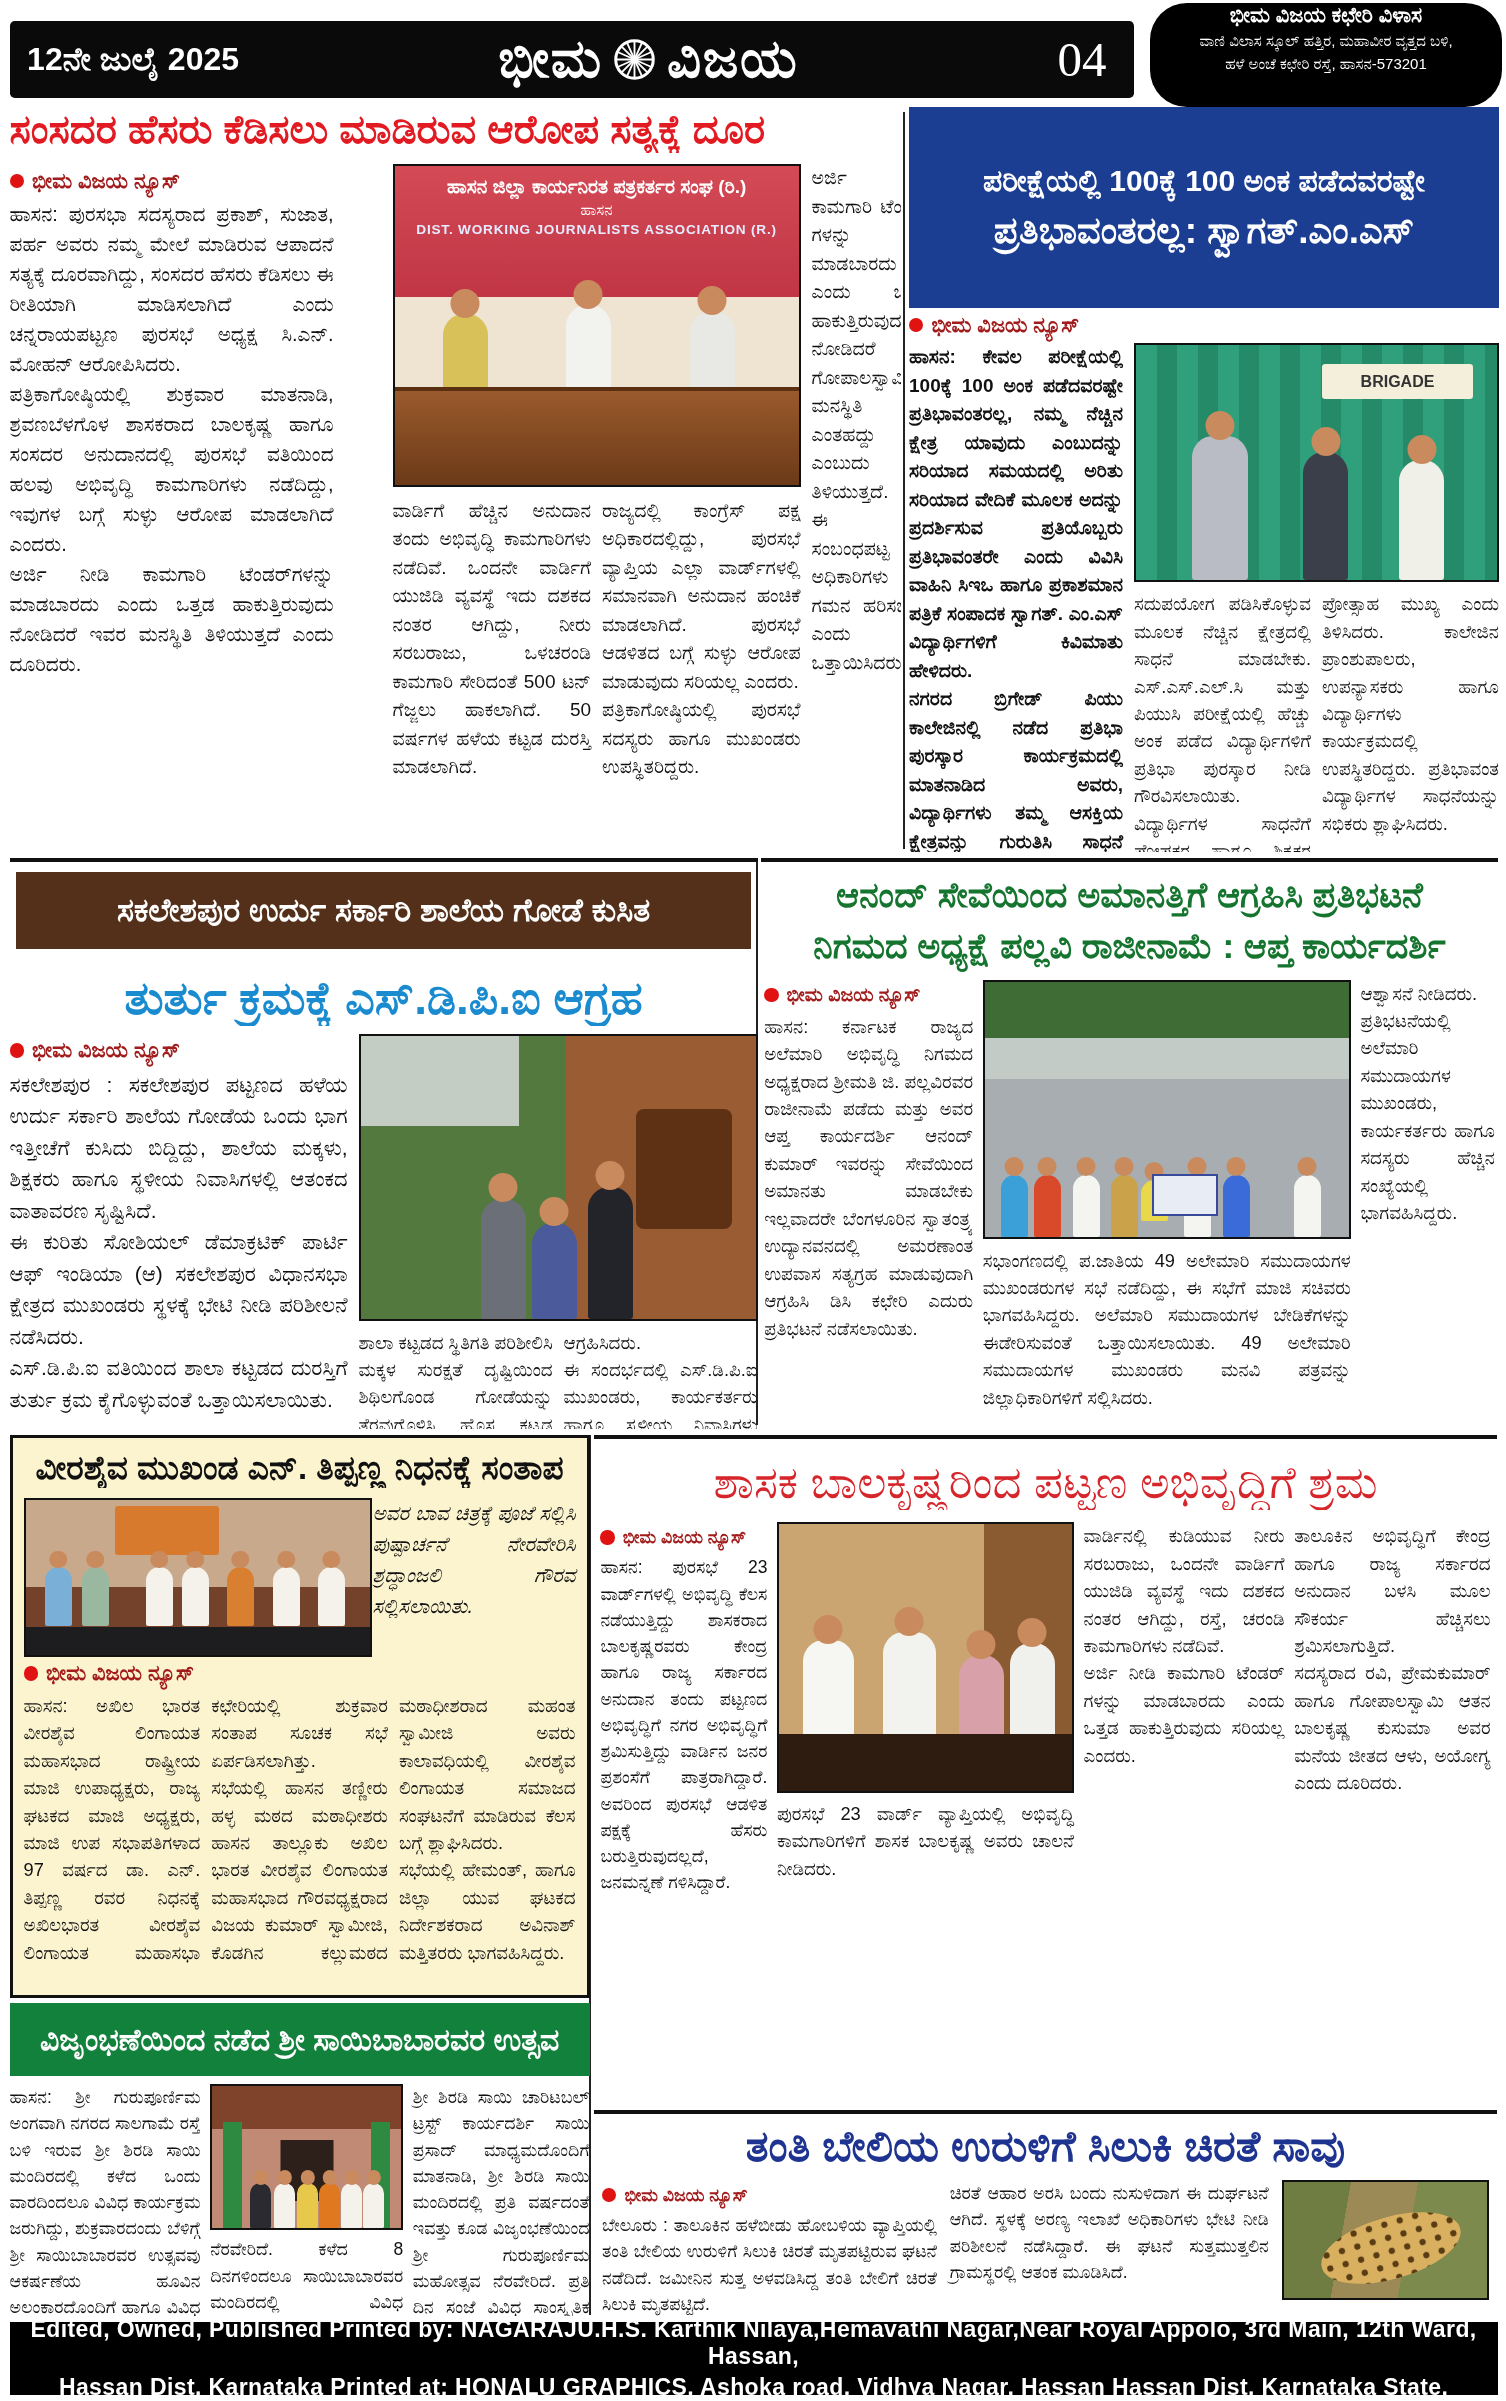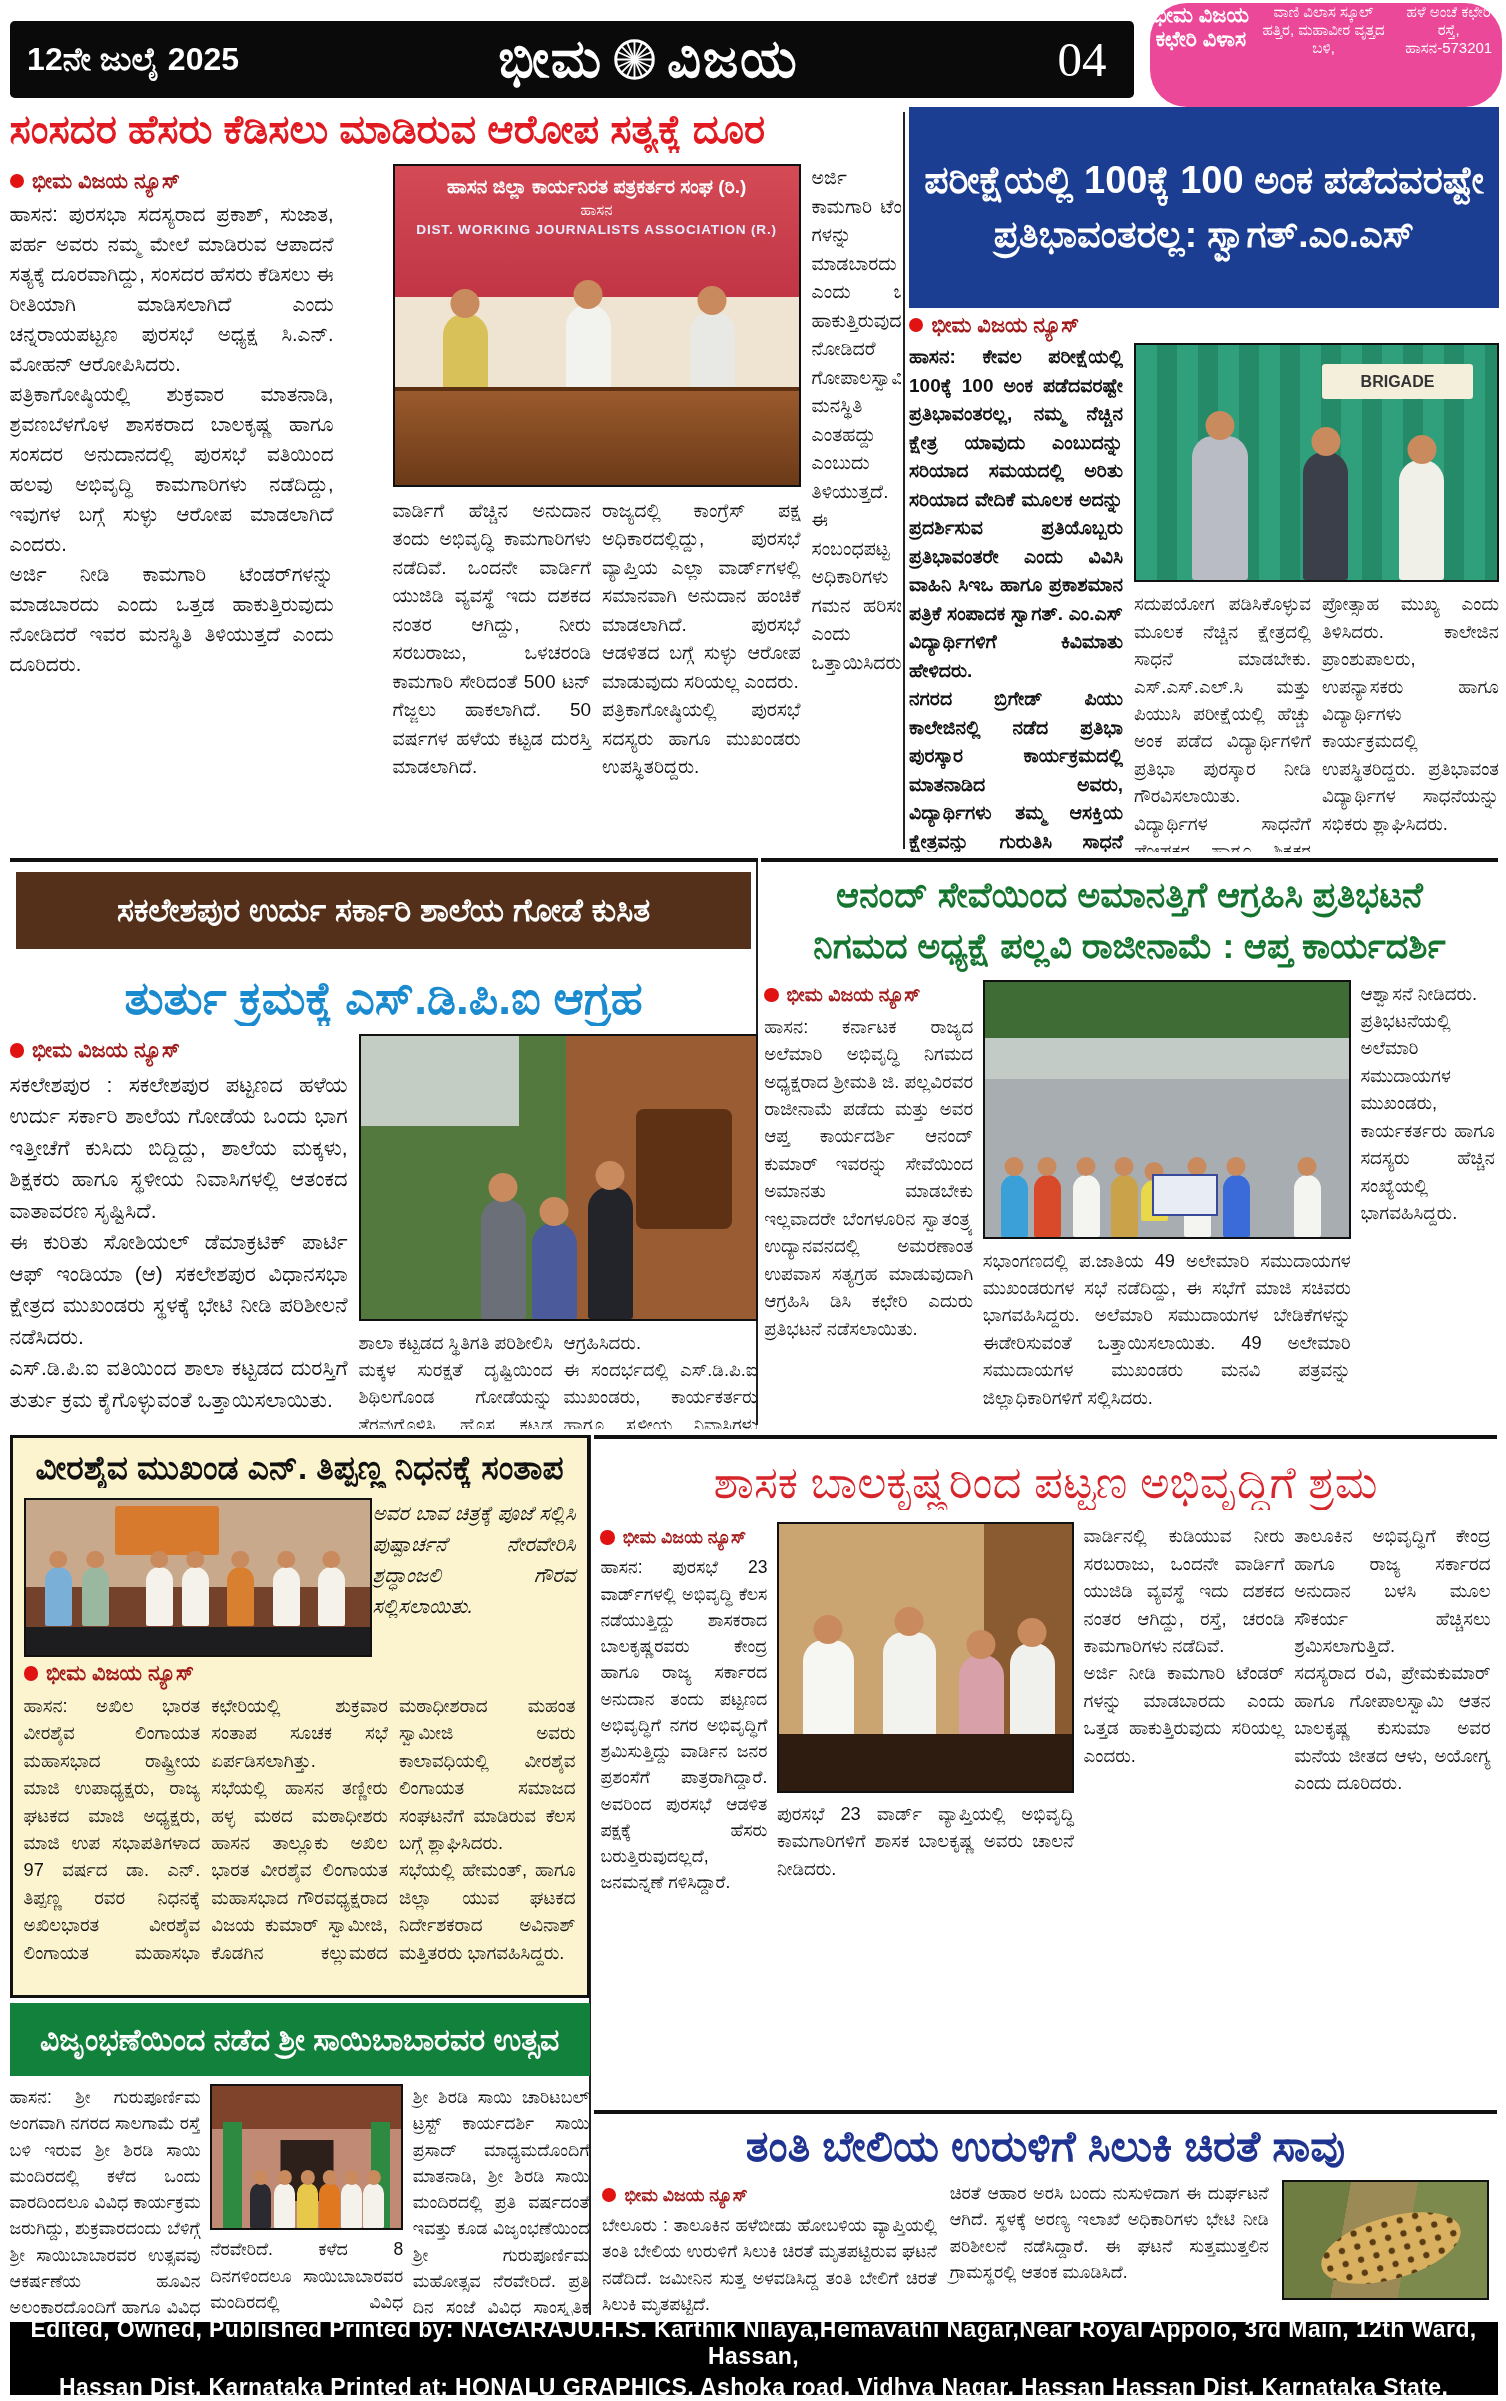--- a/index.html
+++ b/index.html
@@ -13,8 +13,8 @@
   .mh-center{flex:1;display:flex;align-items:center;justify-content:center;gap:9.6px;font-size:53px;font-weight:bold;letter-spacing:1.6px;}
   .chakra{width:45px;height:45px;display:block;}
   .mh-page{font-family:"Liberation Serif","DejaVu Serif",serif;font-size:49px;padding-right:27px;font-weight:normal;}
-  .office-box{position:absolute;left:1150px;top:3.2px;width:352px;height:104px;background:#ec4899;border-radius:37px;
-    color:#fff;text-align:center;display:flex;flex-direction:row;justify-content:flex-start;gap:4.8px;}
+  .office-box{position:absolute;left:1150px;top:3.2px;width:352px;height:104px;background:#000000;border-radius:37px;
+    color:#fff;text-align:center;display:flex;flex-direction:column;justify-content:flex-start;gap:4.8px;}
   .office-title{font-size:21px;font-weight:bold;}
   .office-line{font-size:15px;}
 

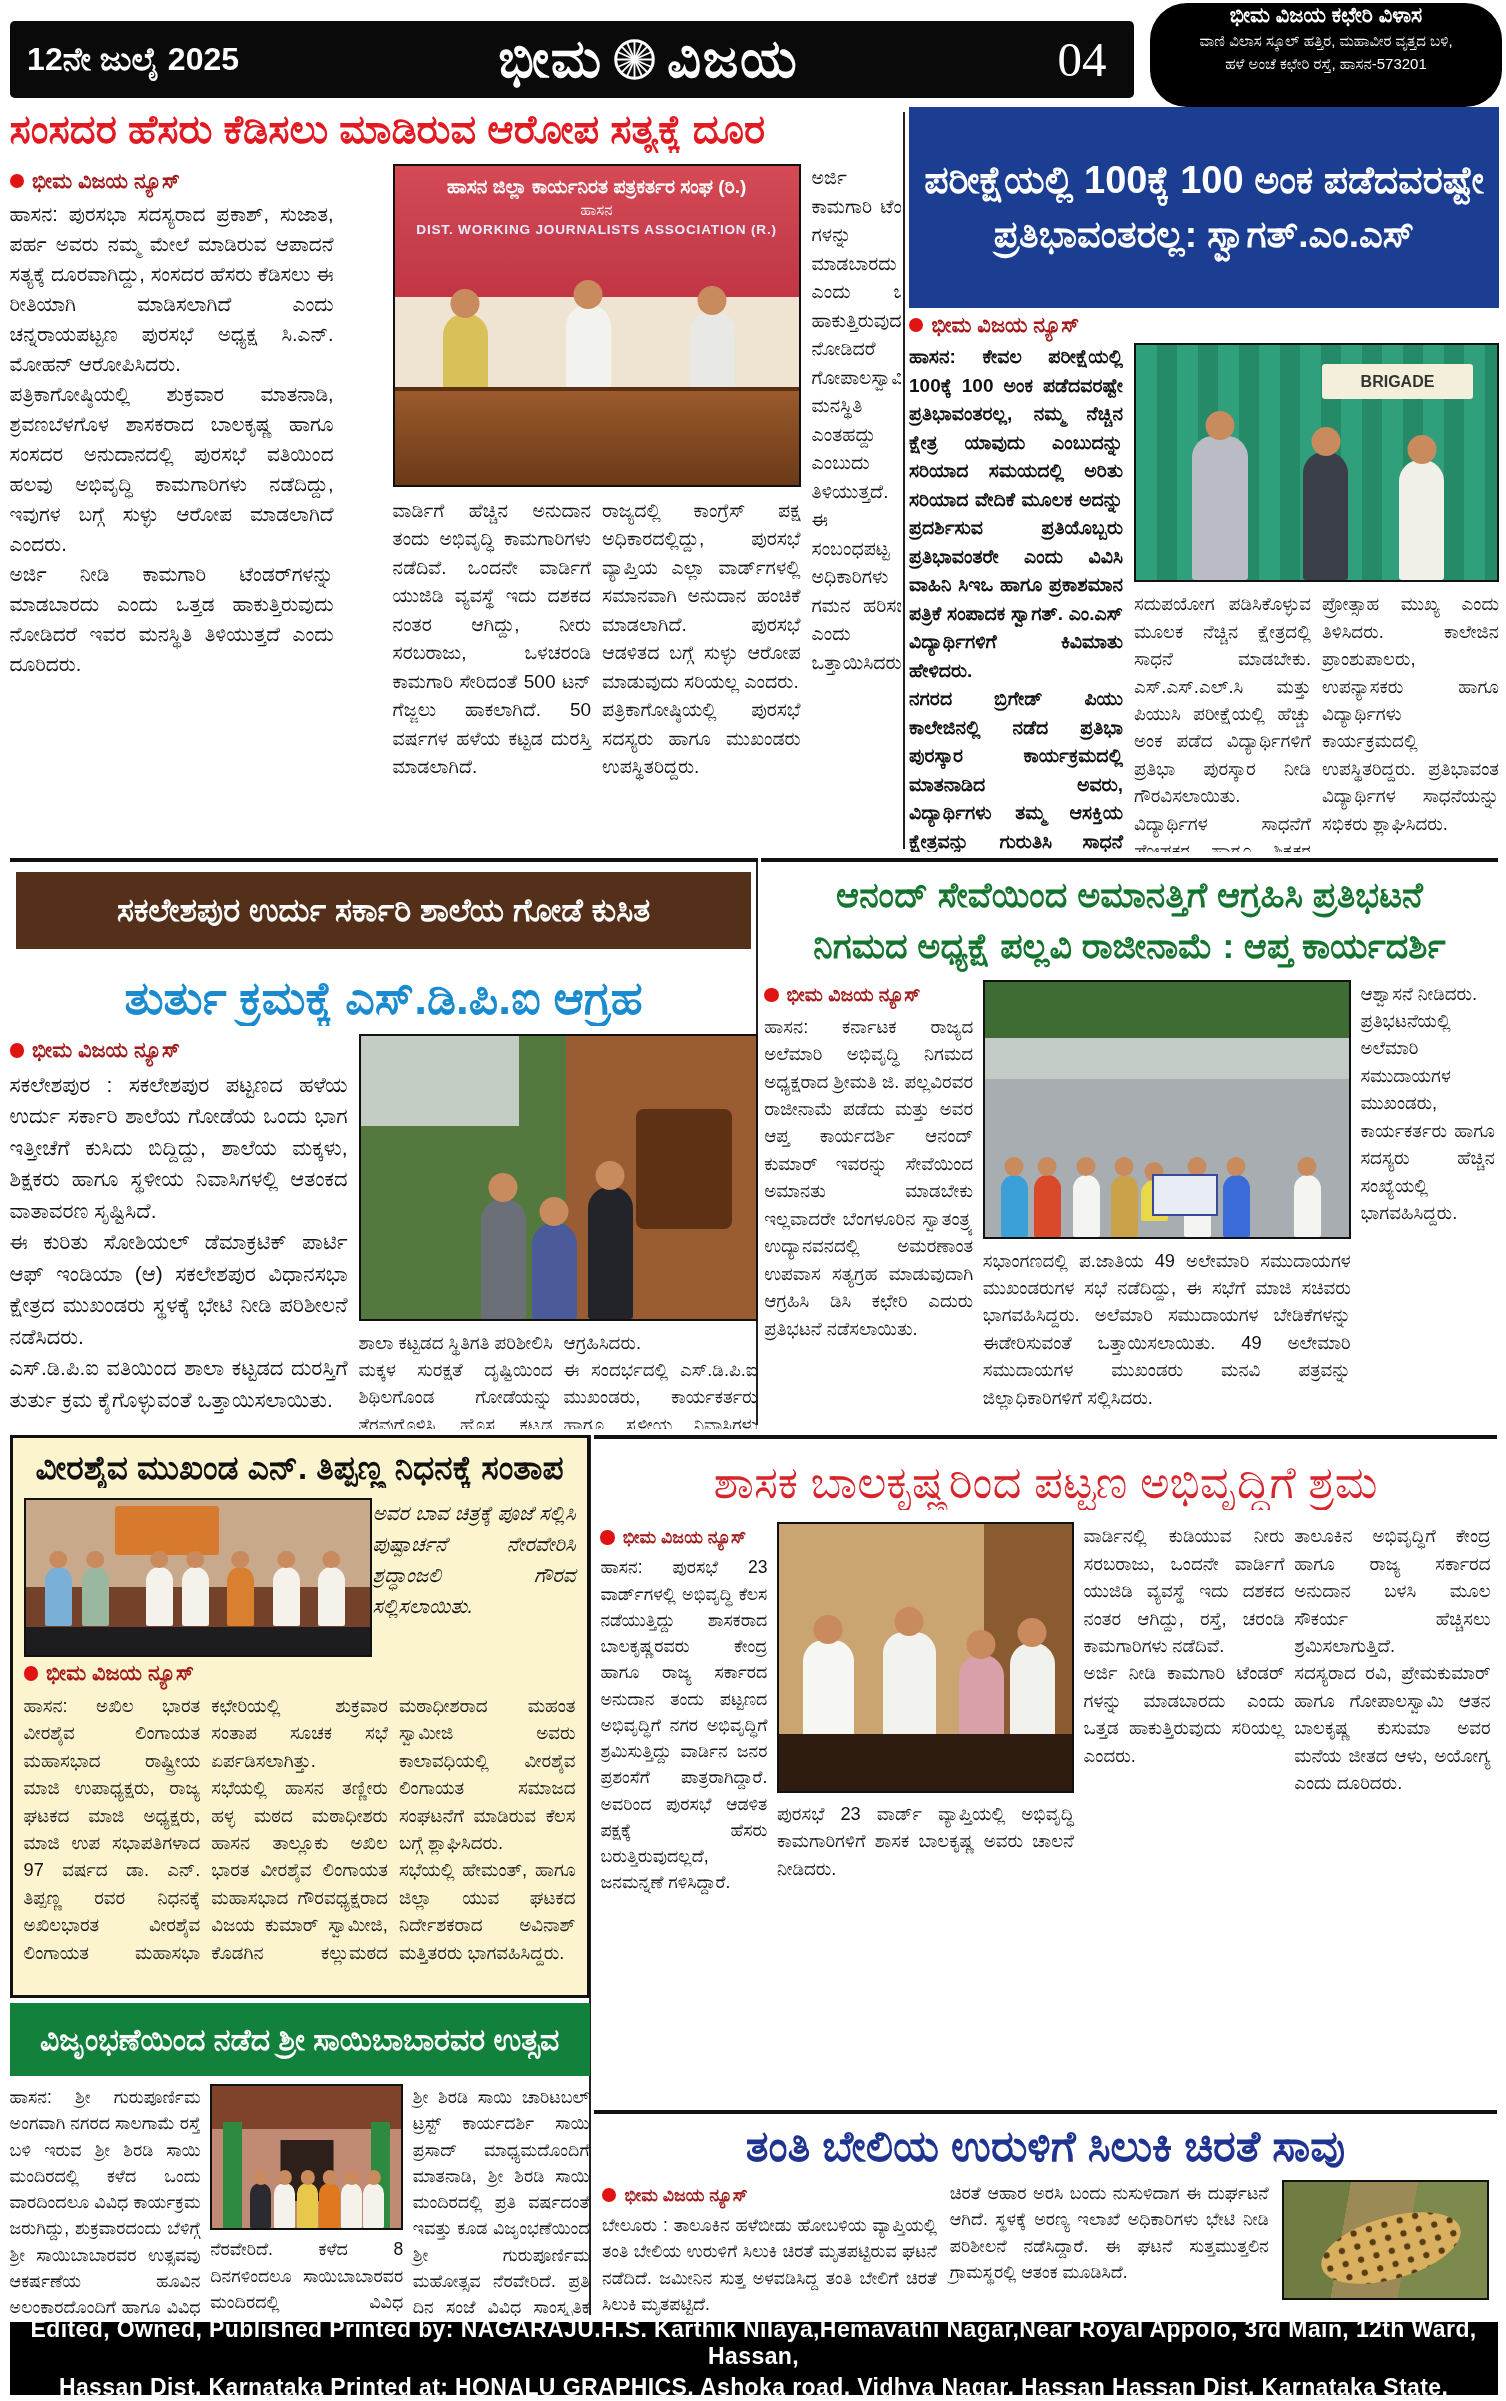--- a/index.html
+++ b/index.html
@@ -54,7 +54,7 @@
   #a2{left:909px;top:107px;width:590px;height:745px;}
   .a2-box{height:201px;background:#1c3e92;color:#fff;text-align:center;
     display:flex;flex-direction:column;justify-content:center;gap:11px;}
-  .a2-l1{font-size:38px;font-weight:bold;}
+  .a2-l1{font-size:30px;font-weight:bold;}
   .a2-l2{font-size:37px;font-weight:bold;}
   .a2-body{display:flex;gap:11px;}
   .a2-c1{width:214px;flex:0 0 auto;font-weight:bold;}

